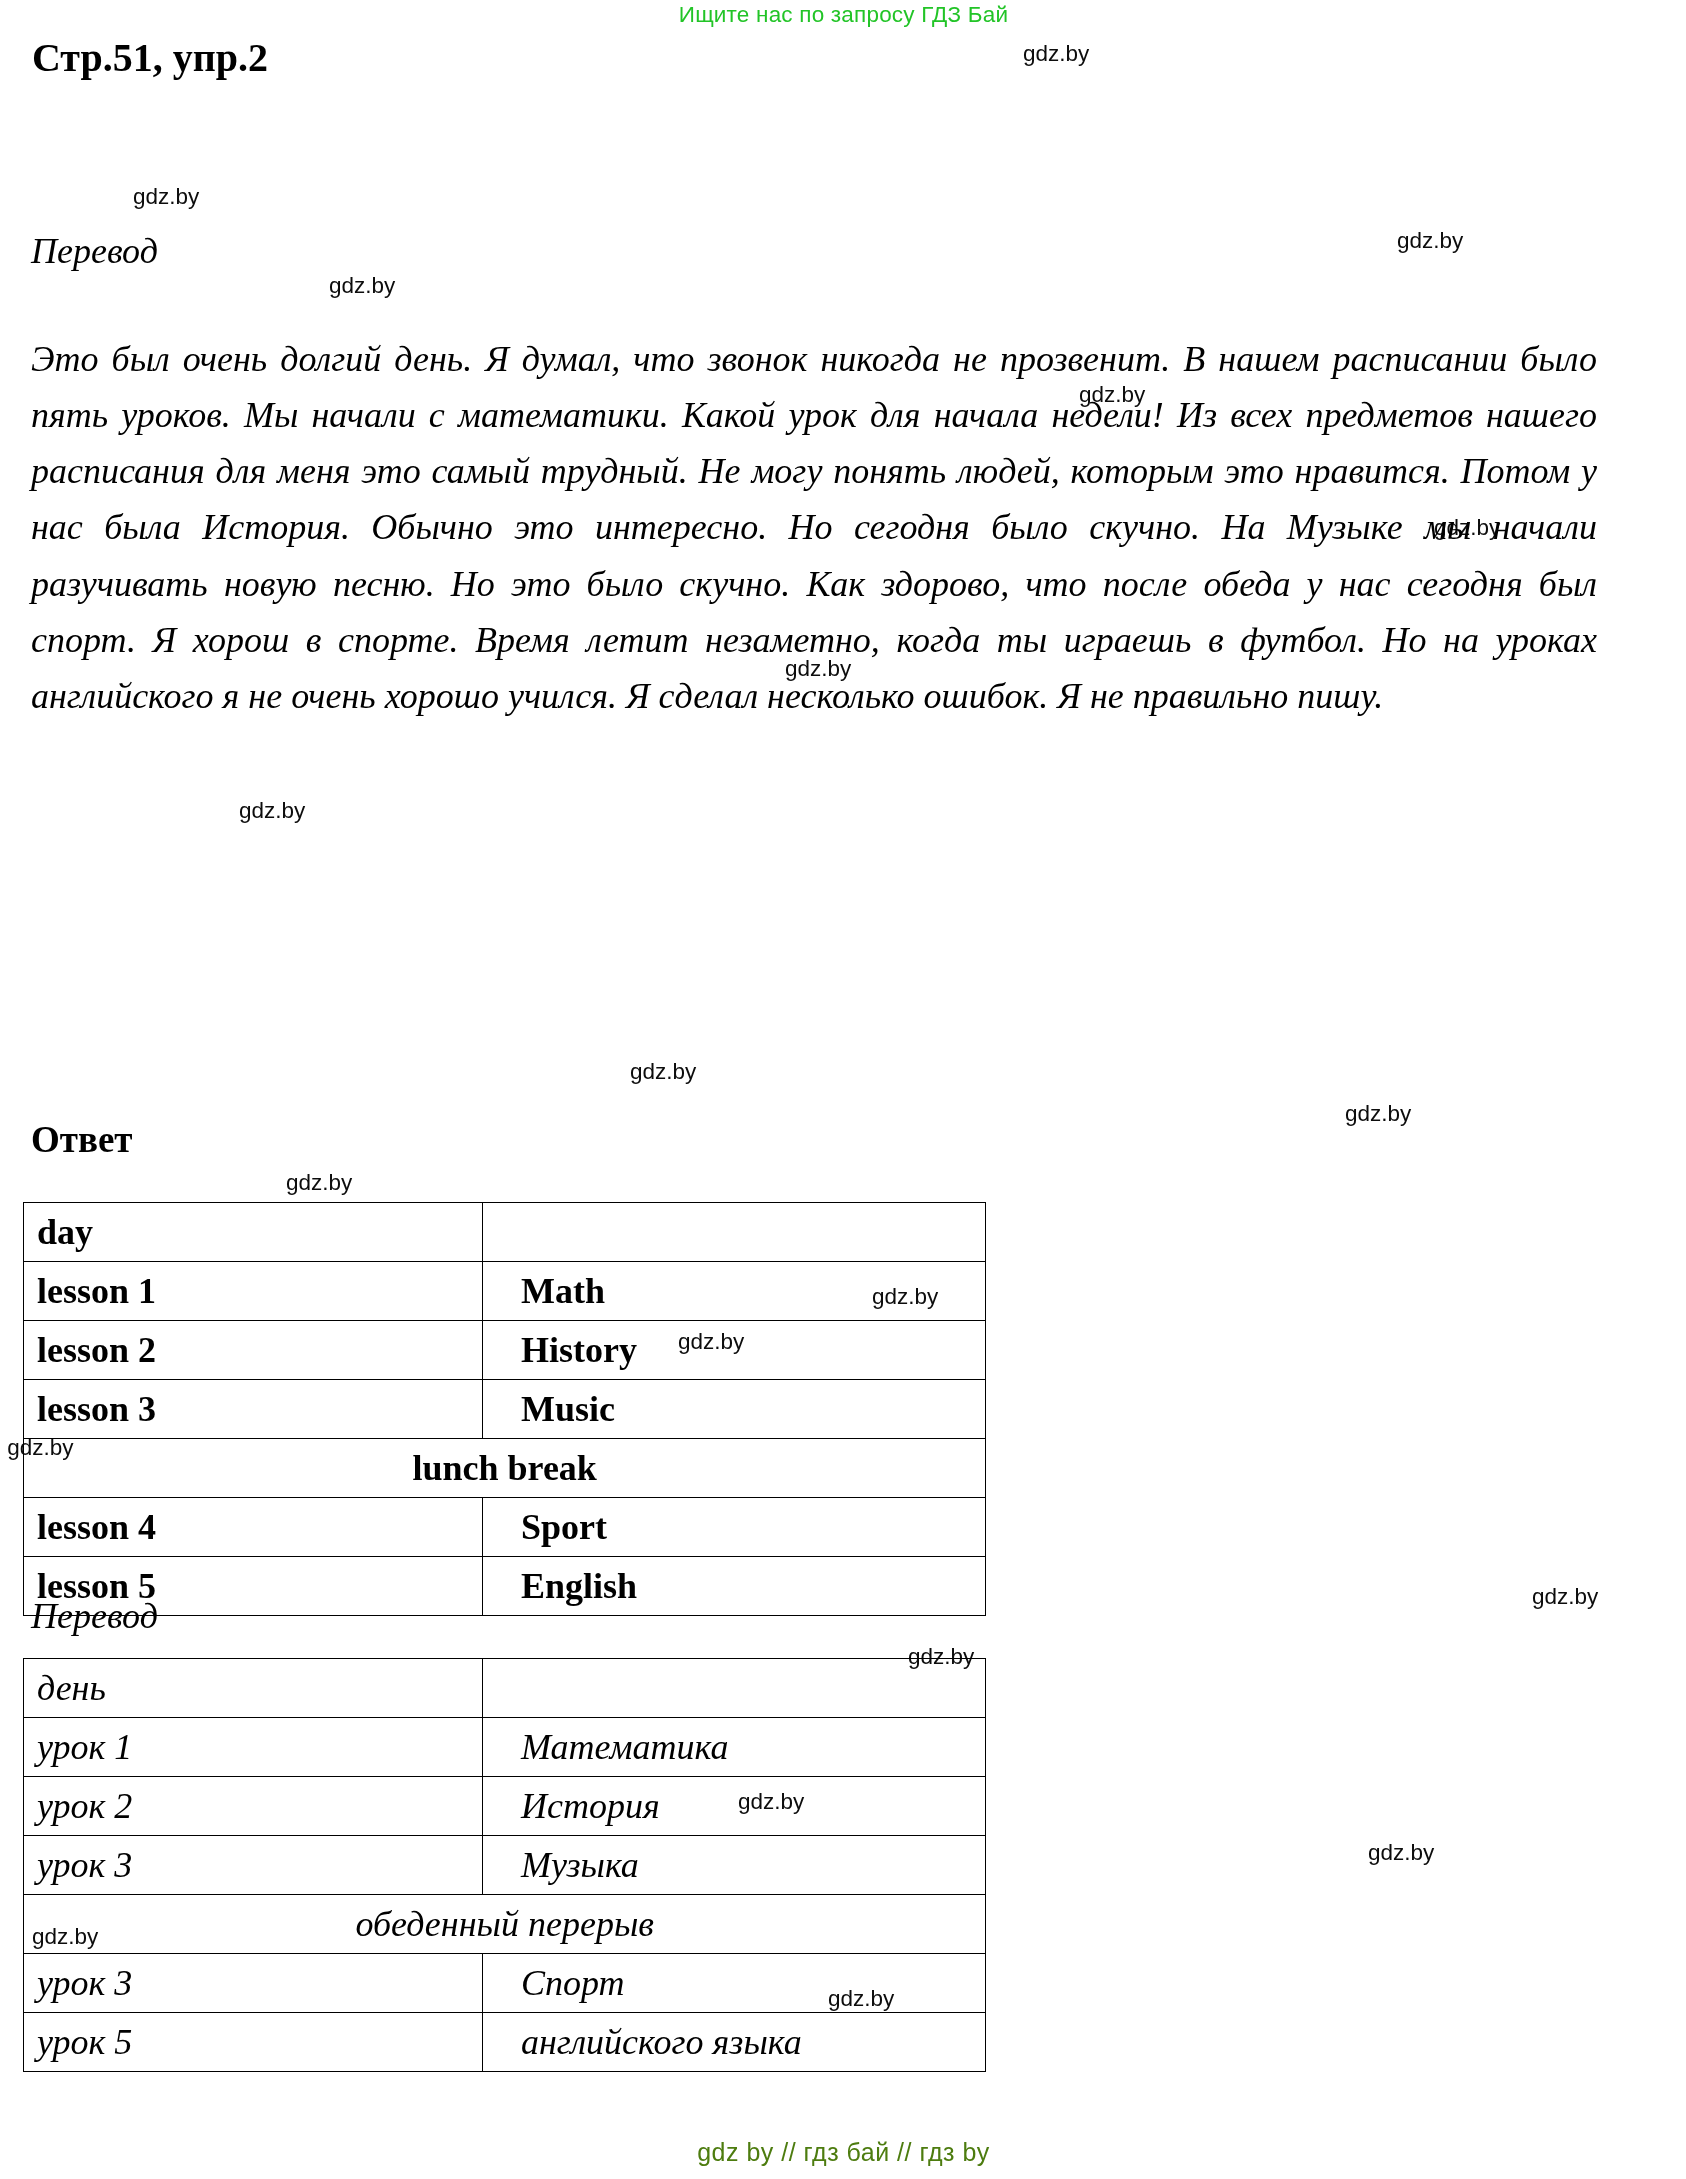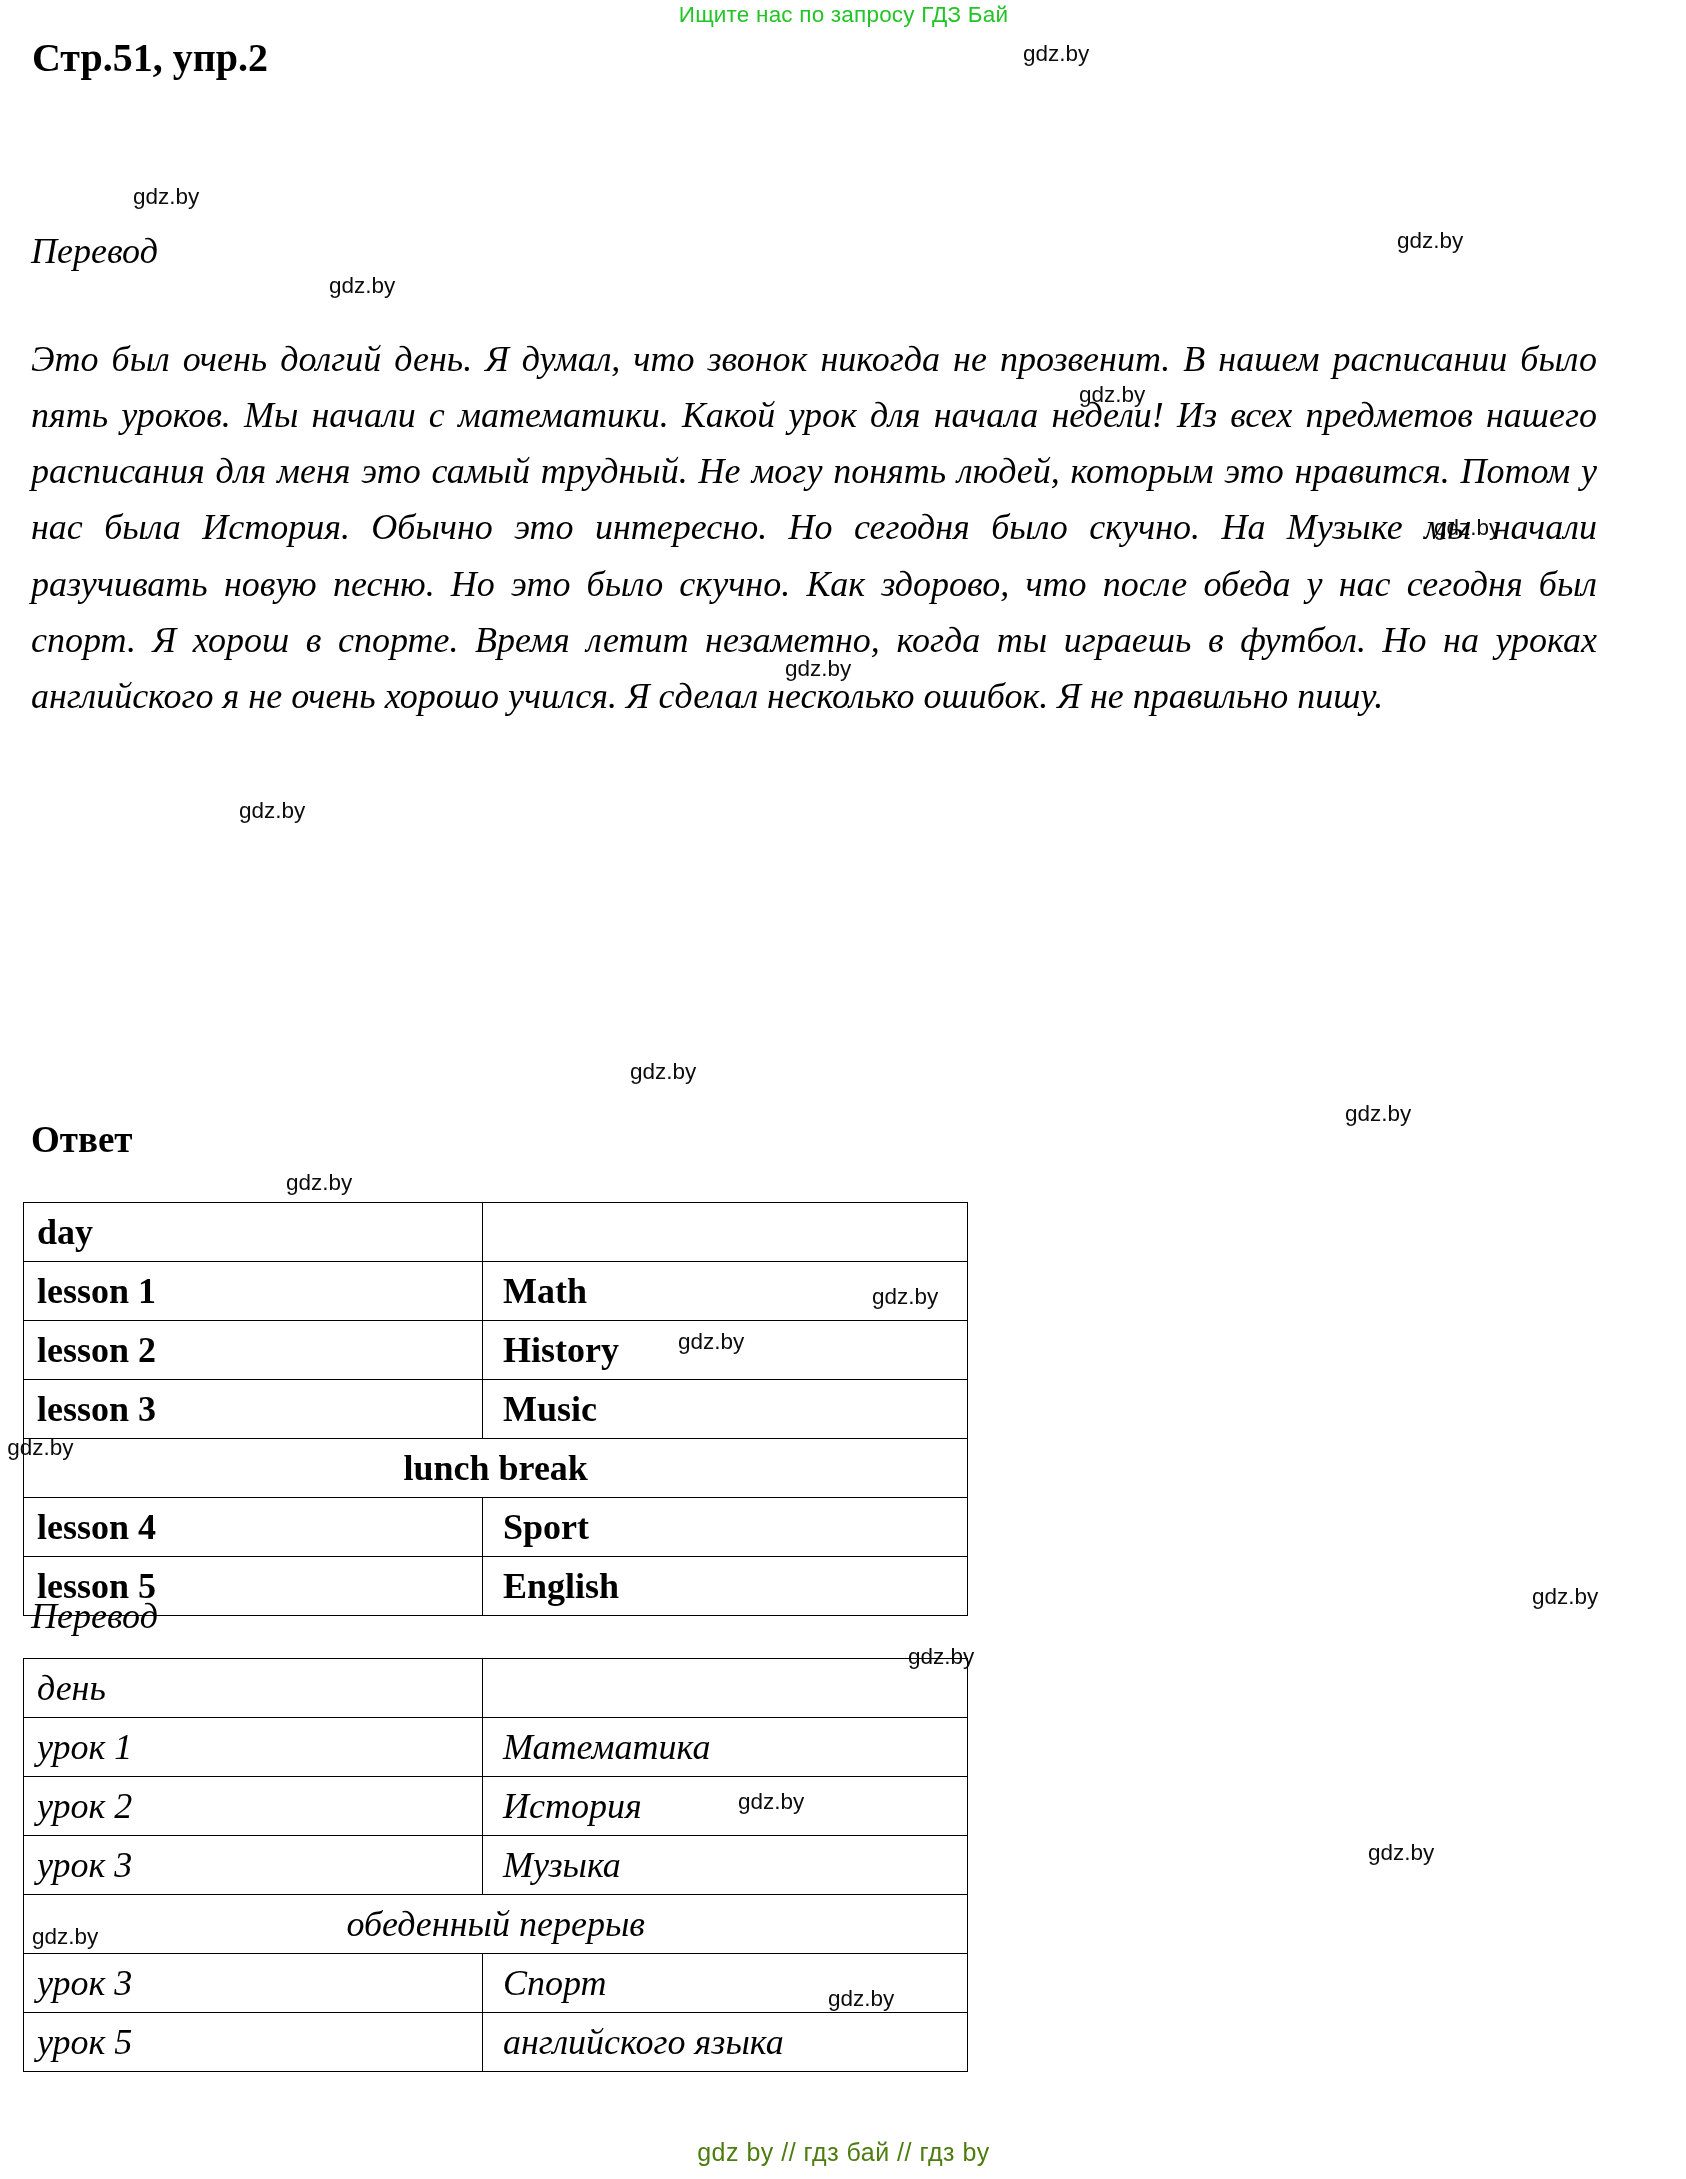--- a/index.html
+++ b/index.html
@@ -108,7 +108,7 @@
     font-size: 36px;
   }
   .sched .c1 { width: 445px; }
-  .sched .c2 { width: 464px; padding-left: 20px; margin-top: 32px; }
+  .sched .c2 { width: 464px; padding-left: 38px; margin-top: 32px; }
   .sched td.merged {
     text-align: center;
     padding-left: 0;

